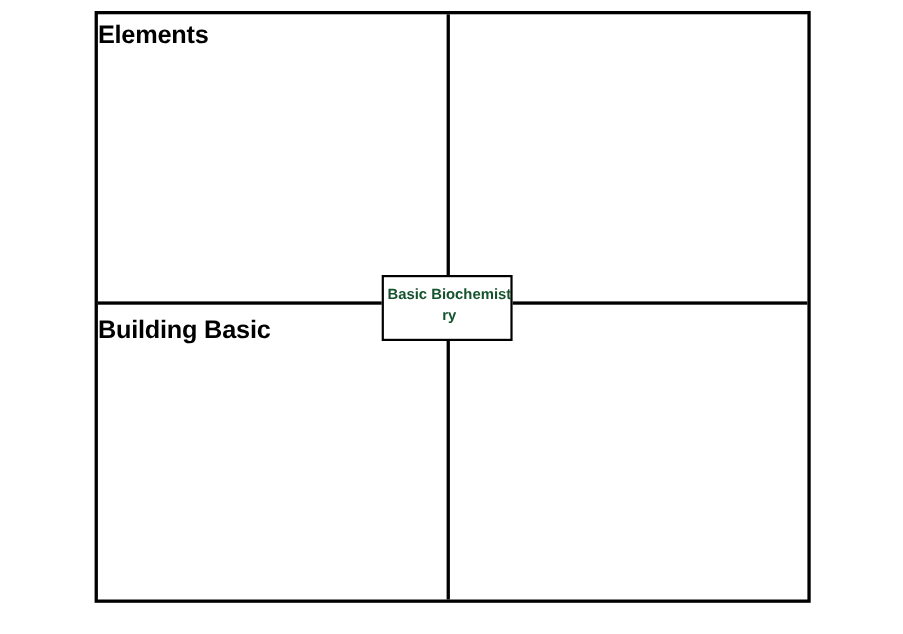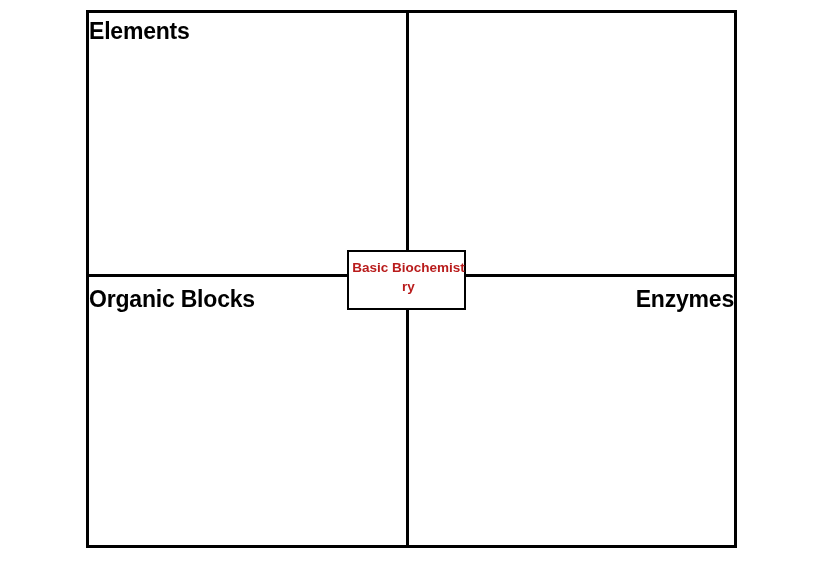--- a/index.html
+++ b/index.html
@@ -92,7 +92,7 @@
     font-weight: bold;
     line-height: 19px;
     text-align: center;
-    color: #b91c1c;
+    color: #14532d;
     
     overflow: visible;
     word-break: break-all;

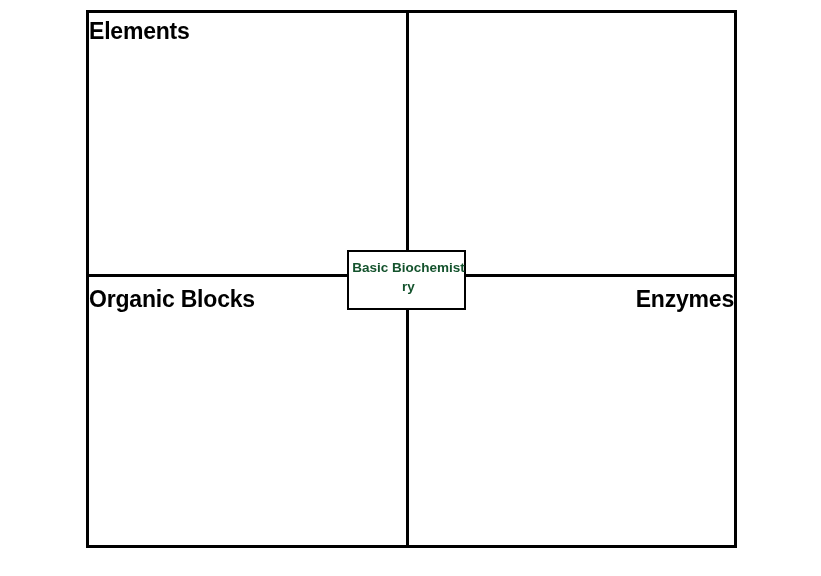--- a/index.html
+++ b/index.html
@@ -112,7 +112,7 @@
     <div class="quad-label quad-tl">Elements</div>
 
 
-    <div class="quad-label quad-bl">Organic Blocks</div>
+    <div class="quad-label quad-bl">Building Basic</div>
 
     <div class="quad-label quad-br">Enzymes</div>
 

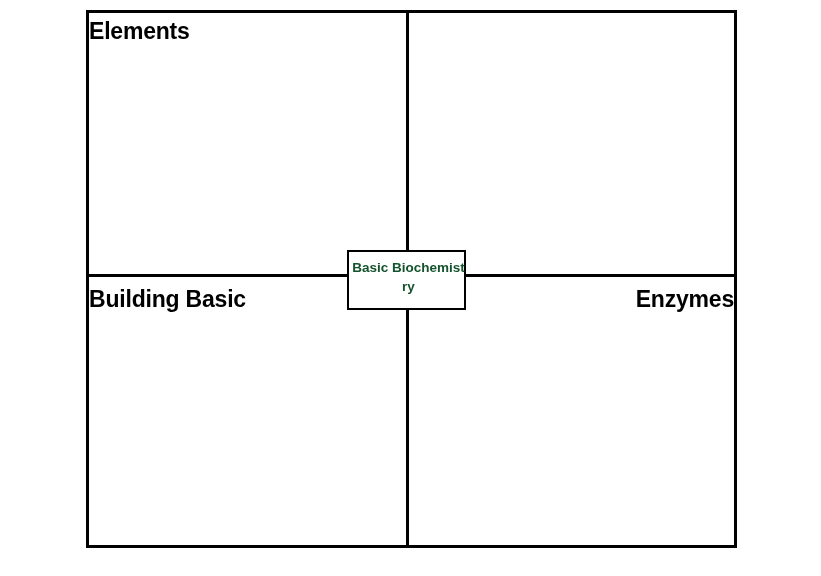--- a/index.html
+++ b/index.html
@@ -114,7 +114,6 @@
 
     <div class="quad-label quad-bl">Building Basic</div>
 
-    <div class="quad-label quad-br">Enzymes</div>
 
   </div>
 

